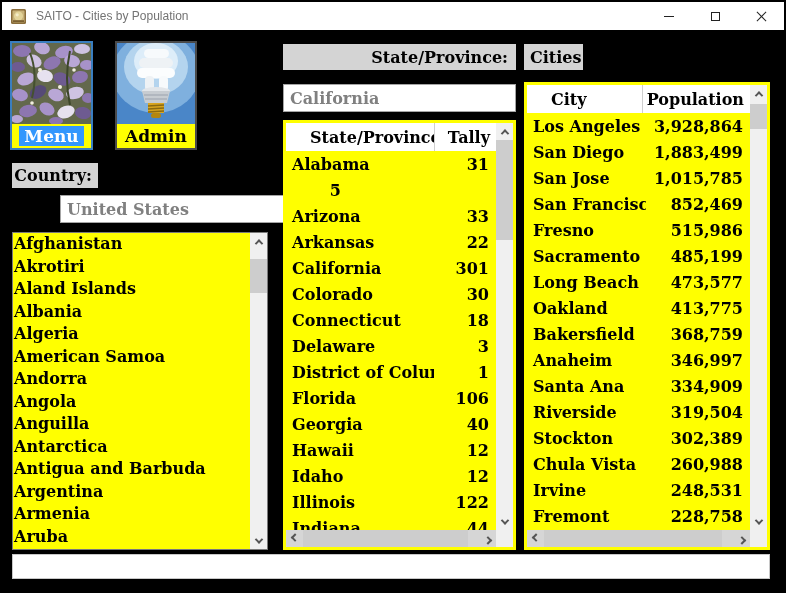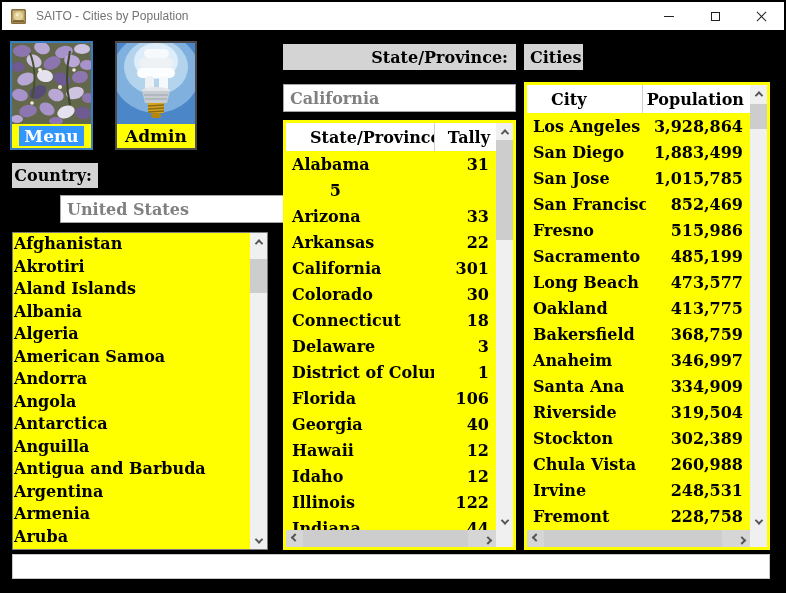--- a/index.html
+++ b/index.html
@@ -200,9 +200,9 @@
 
       <div class="list-item">Angola</div>
 
+      <div class="list-item">Anguilla</div>
+
       <div class="list-item">Antarctica</div>
-
-      <div class="list-item">Anguilla</div>
 
       <div class="list-item">Antigua and Barbuda</div>
 

